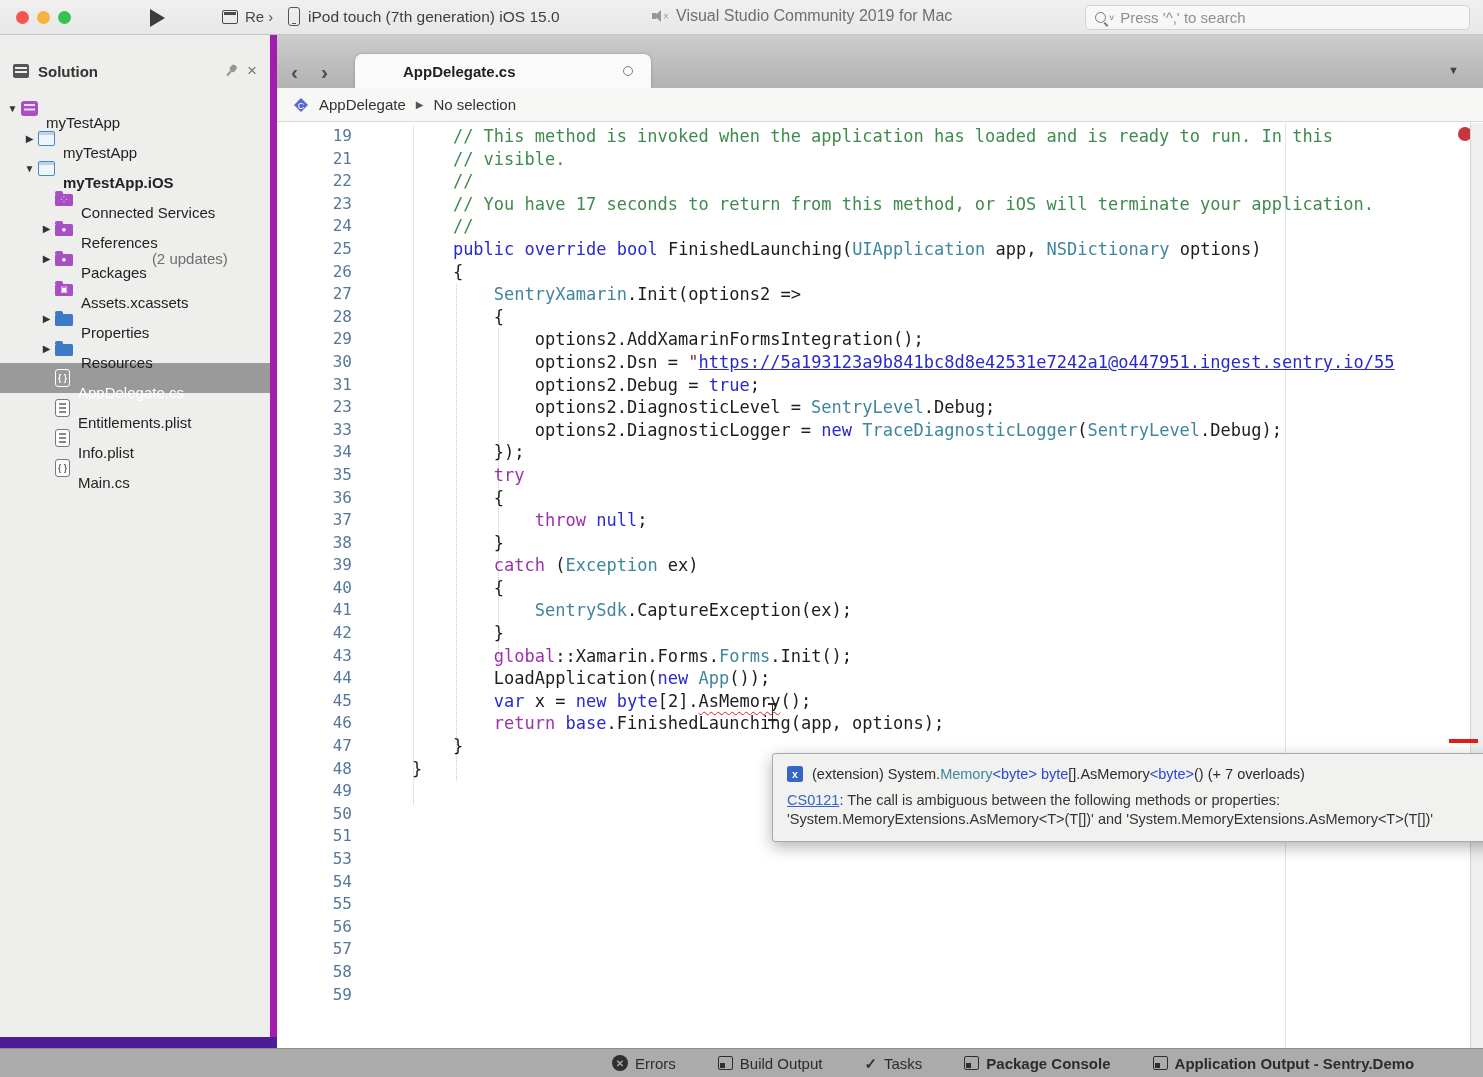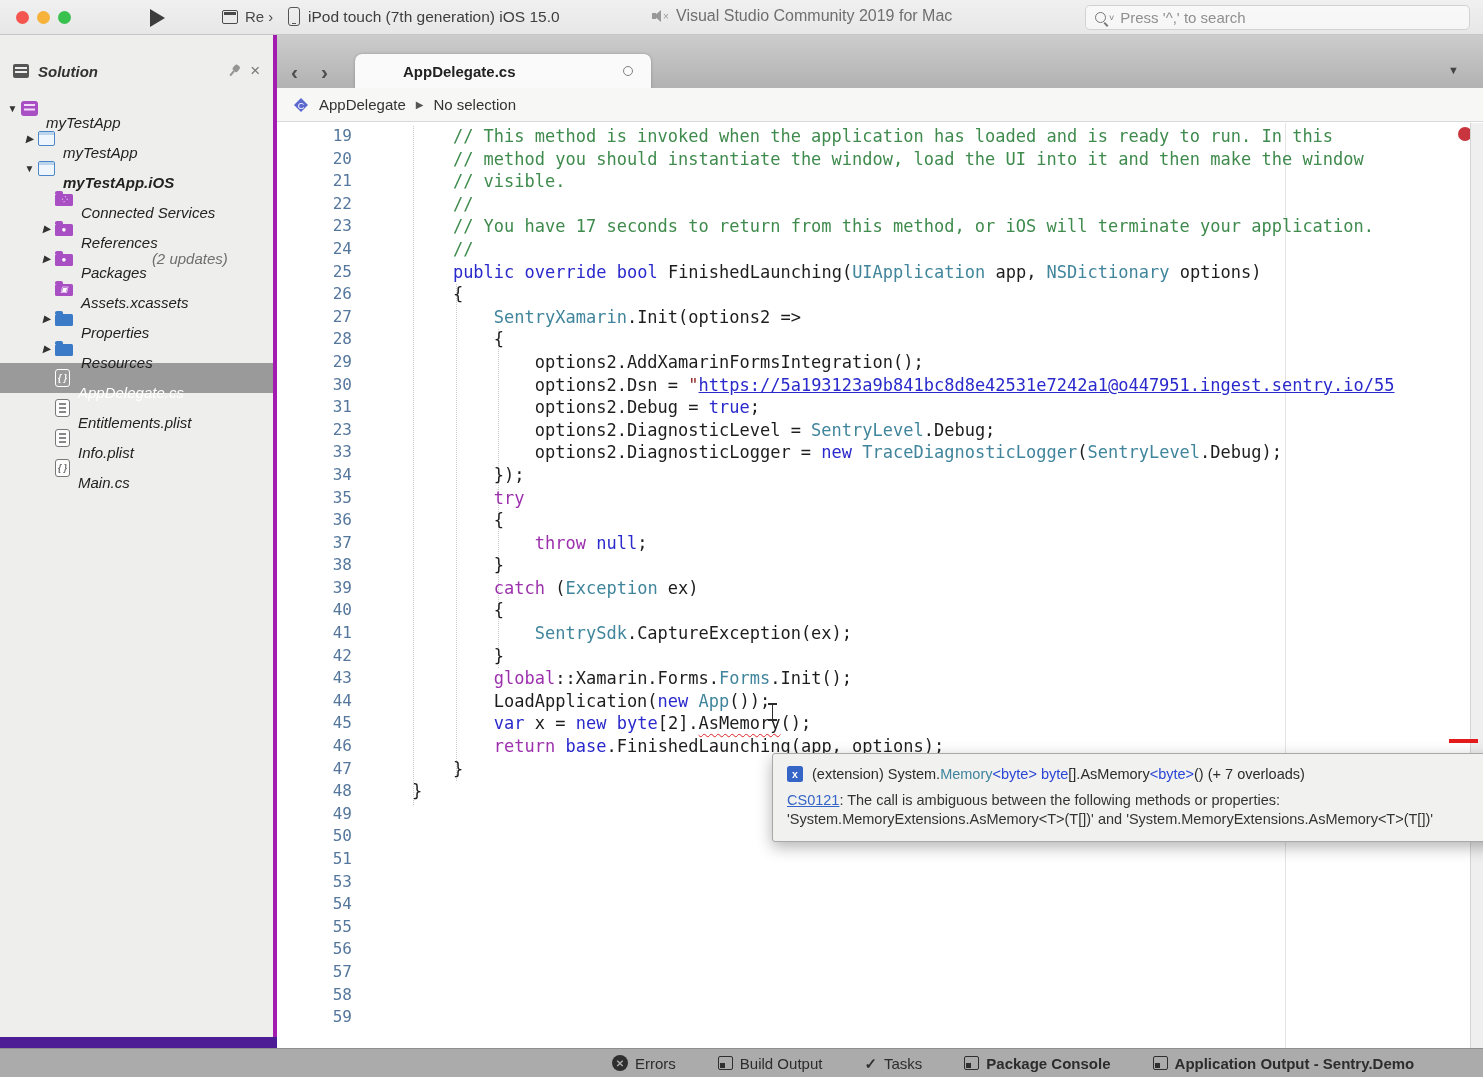--- a/index.html
+++ b/index.html
@@ -36,7 +36,7 @@
 
   
   .sidebar { position:absolute; top:35px; left:0; width:277px; bottom:40px;
-             background:#eeeeec; border-right:4px solid #a21caf;font-style:italic; }
+             background:#eeeeec; border-right:7px solid #a21caf; }
   .pad-header { margin-top:20px; height:32px; display:flex; align-items:center; padding:0 13px; gap:9px; }
   .sol-icon { width:16px; height:14px; background:#555; border-radius:2px; position:relative; flex:none; }
   .sol-icon::before { content:''; position:absolute; left:2px; right:2px; top:3px; height:2px;

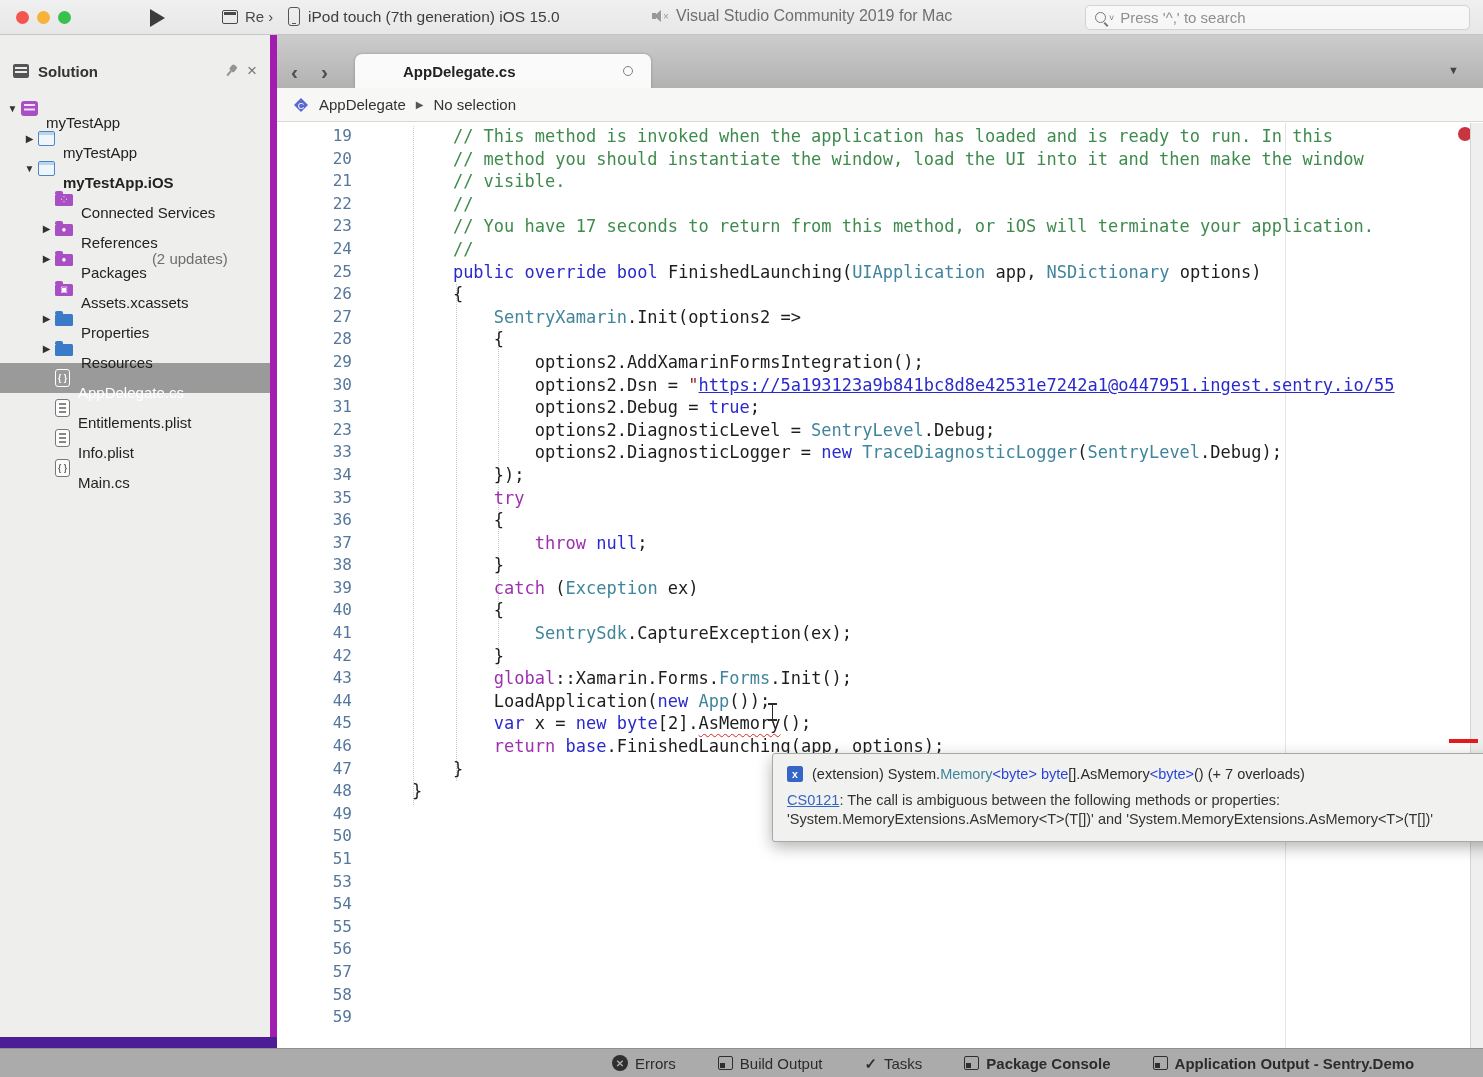--- a/index.html
+++ b/index.html
@@ -293,7 +293,6 @@
       <div class="guide g3"></div>
       <div class="code-lines" id="code-lines">
           <div class="code-line"><span class="ln">19</span><span class="lt">        <span class="tk-c">// This method is invoked when the application has loaded and is ready to run. In this</span></span></div>
-          <div class="code-line"><span class="ln">20</span><span class="lt">        <span class="tk-c">// method you should instantiate the window, load the UI into it and then make the window</span></span></div>
           <div class="code-line"><span class="ln">21</span><span class="lt">        <span class="tk-c">// visible.</span></span></div>
           <div class="code-line"><span class="ln">22</span><span class="lt">        <span class="tk-c">//</span></span></div>
           <div class="code-line"><span class="ln">23</span><span class="lt">        <span class="tk-c">// You have 17 seconds to return from this method, or iOS will terminate your application.</span></span></div>

